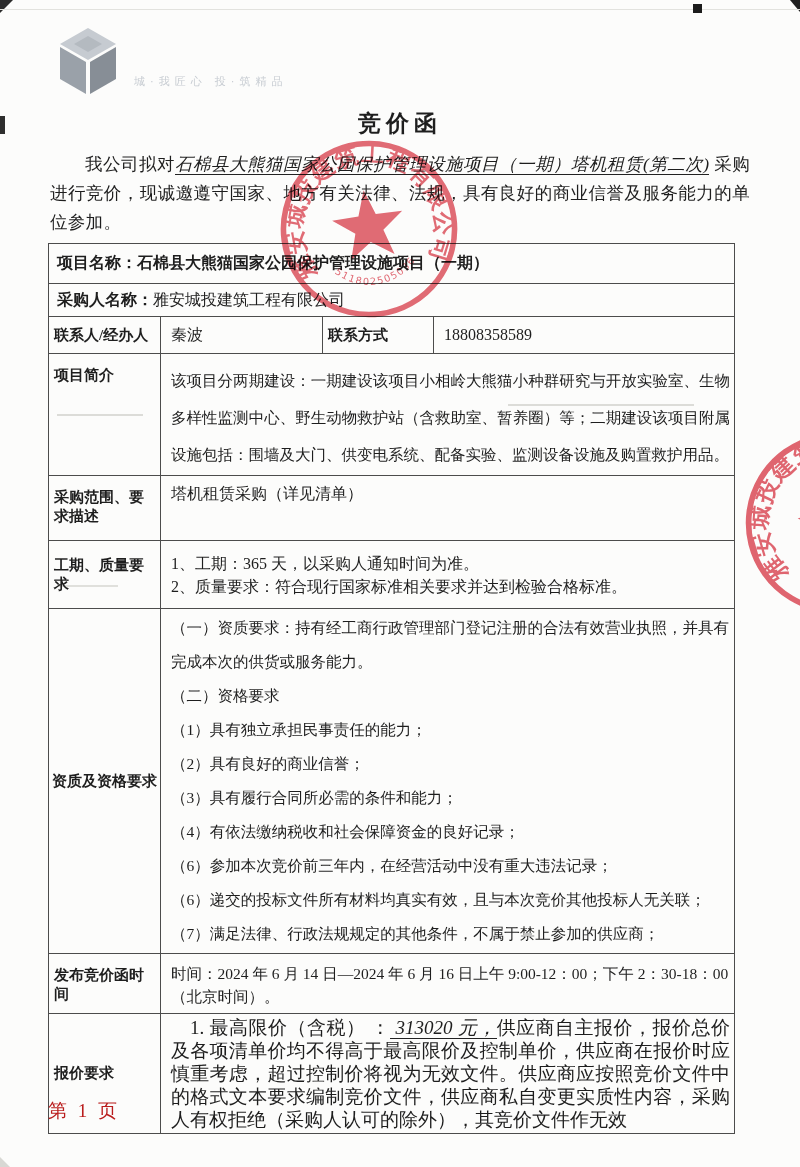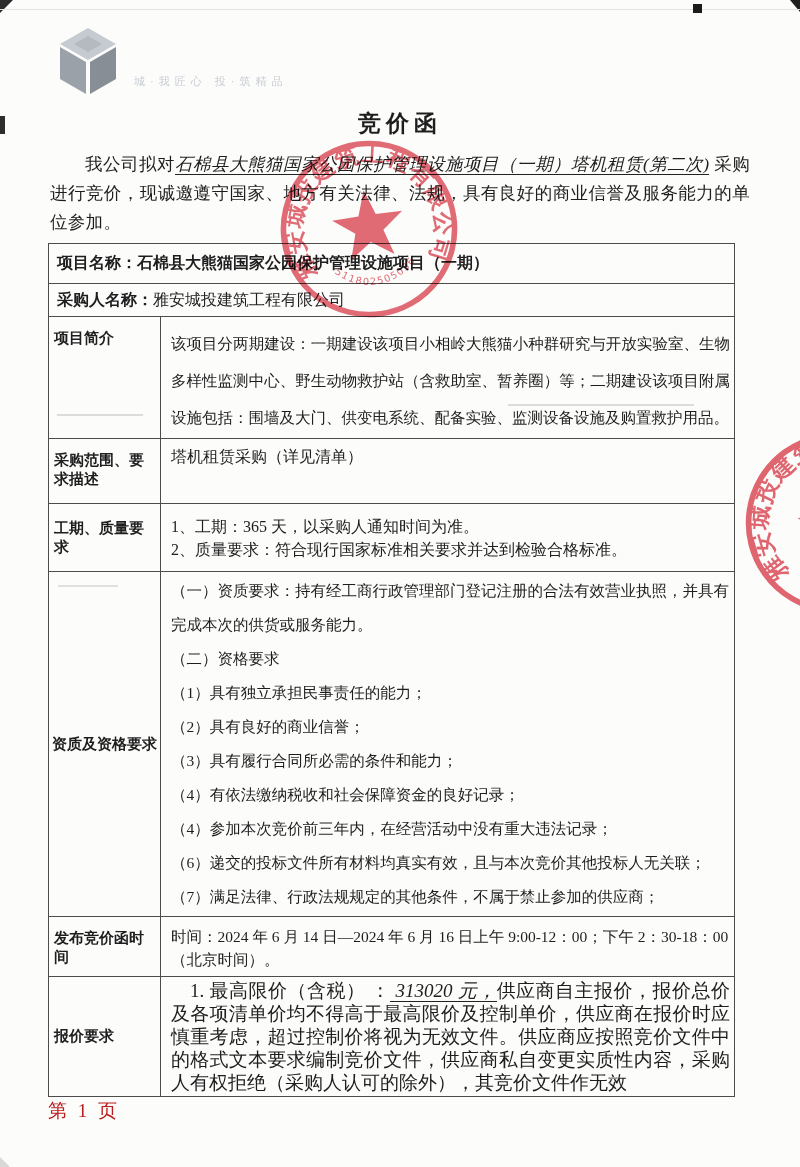--- a/index.html
+++ b/index.html
@@ -117,6 +117,12 @@
     <tr style="height:33px">
       <td colspan="4"><b>采购人名称：</b><span>雅安城投建筑工程有限公司</span></td>
     </tr>
+    <tr style="height:37px">
+      <td class="lbl">联系人/经办人</td>
+      <td class="val">秦波</td>
+      <td class="lbl">联系方式</td>
+      <td class="val">18808358589</td>
+    </tr>
     <tr style="height:103px">
       <td class="lbl lbl-top">项目简介</td>
       <td colspan="3" class="val val-top">

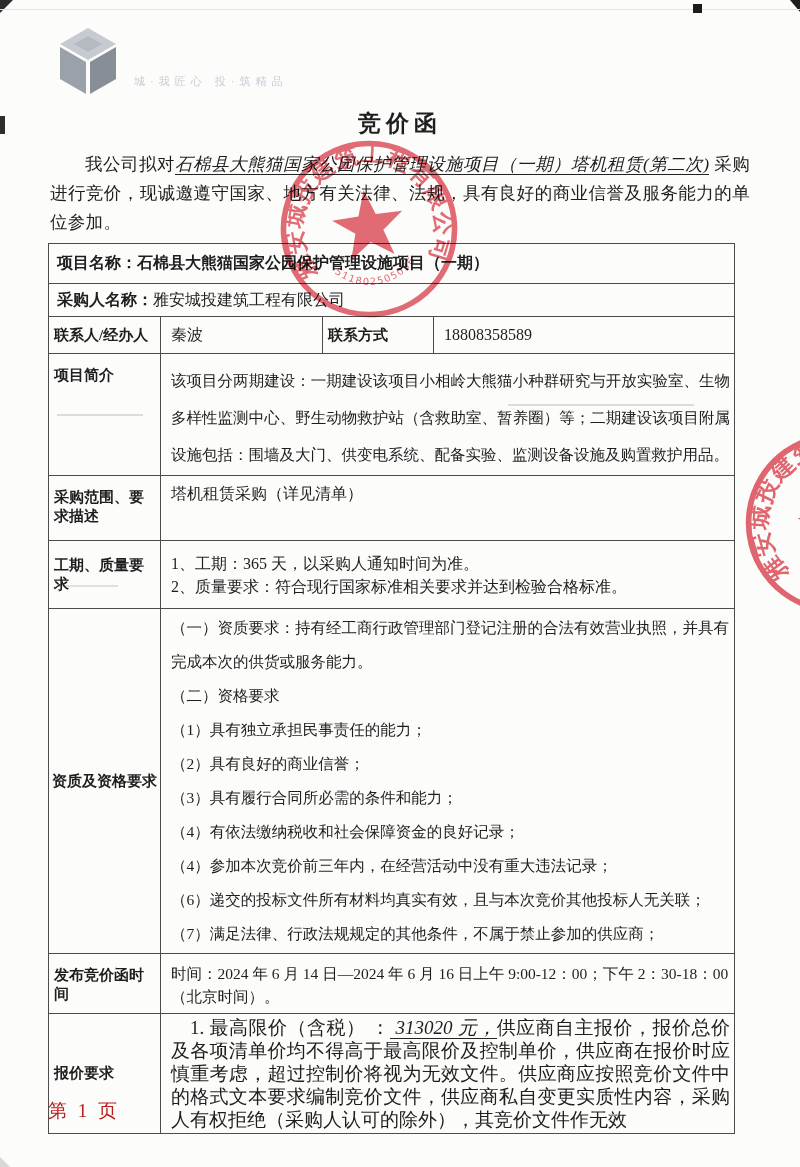--- a/index.html
+++ b/index.html
@@ -150,7 +150,7 @@
         <div class="qual-line">（2）具有良好的商业信誉；</div>
         <div class="qual-line">（3）具有履行合同所必需的条件和能力；</div>
         <div class="qual-line">（4）有依法缴纳税收和社会保障资金的良好记录；</div>
-        <div class="qual-line">（4）参加本次竞价前三年内，在经营活动中没有重大违法记录；</div>
+        <div class="qual-line">（6）参加本次竞价前三年内，在经营活动中没有重大违法记录；</div>
         <div class="qual-line">（6）递交的投标文件所有材料均真实有效，且与本次竞价其他投标人无关联；</div>
         <div class="qual-line">（7）满足法律、行政法规规定的其他条件，不属于禁止参加的供应商；</div>
       </td>

